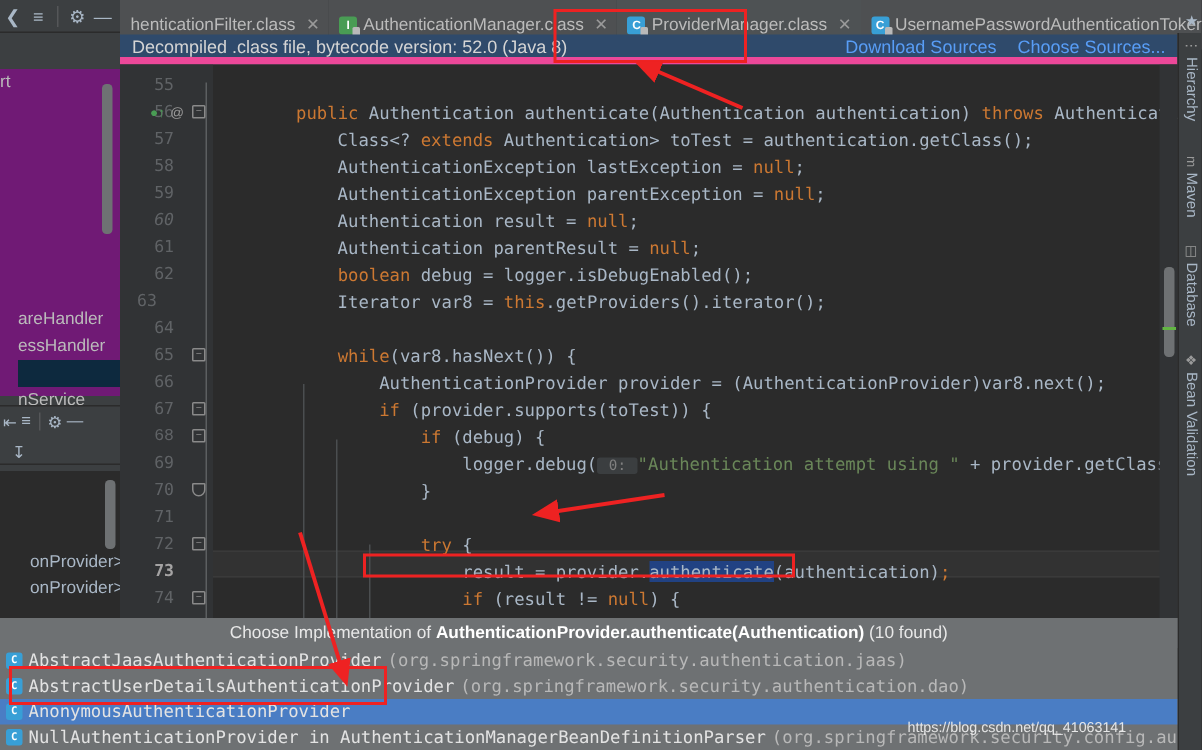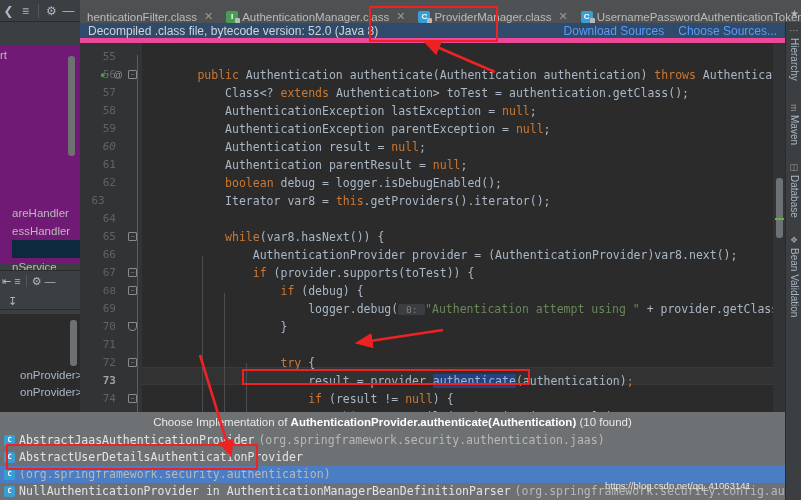--- a/index.html
+++ b/index.html
@@ -376,6 +376,7 @@
     <div class="pi">
       <span class="pi-icon">C</span>
       <span>AbstractUserDetailsAuthenticationProvider</span>
+      <span class="pkg">(org.springframework.security.authentication.dao)</span>
     </div>
     <div class="pi sel">
       <span class="pi-icon">C</span>

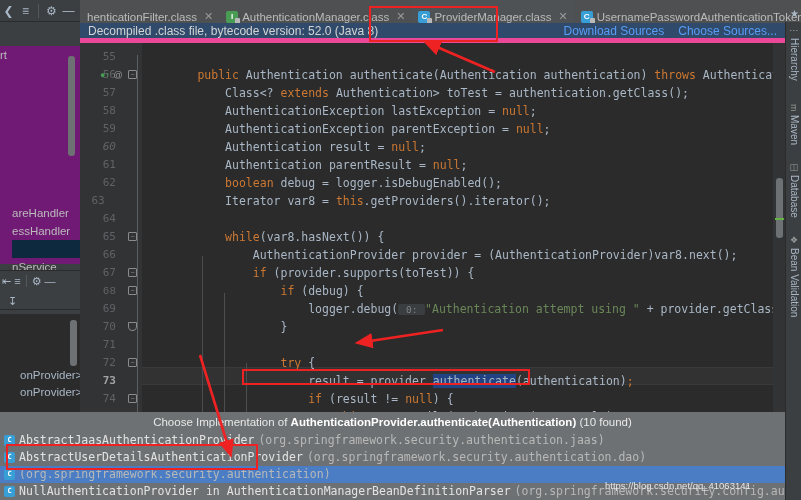--- a/index.html
+++ b/index.html
@@ -380,6 +380,7 @@
     </div>
     <div class="pi sel">
       <span class="pi-icon">C</span>
+      <span>AnonymousAuthenticationProvider</span>
       <span class="pkg">(org.springframework.security.authentication)</span>
     </div>
     <div class="pi">

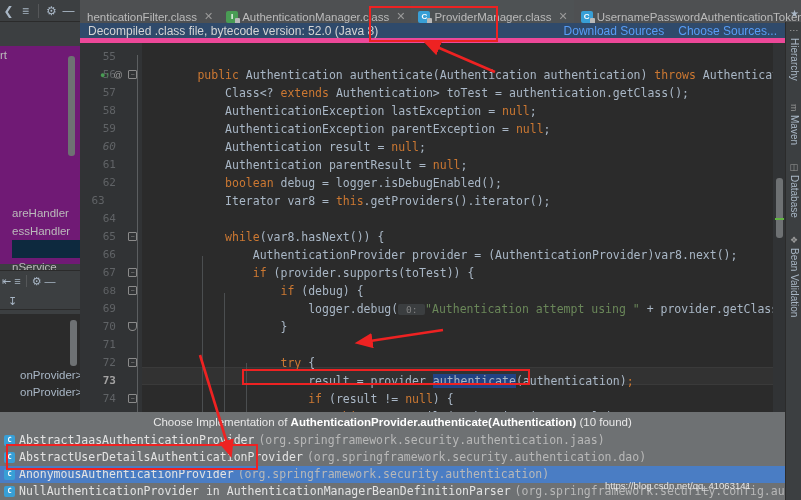--- a/index.html
+++ b/index.html
@@ -381,7 +381,6 @@
     <div class="pi sel">
       <span class="pi-icon">C</span>
       <span>AnonymousAuthenticationProvider</span>
-      <span class="pkg">(org.springframework.security.authentication)</span>
     </div>
     <div class="pi">
       <span class="pi-icon">C</span>

